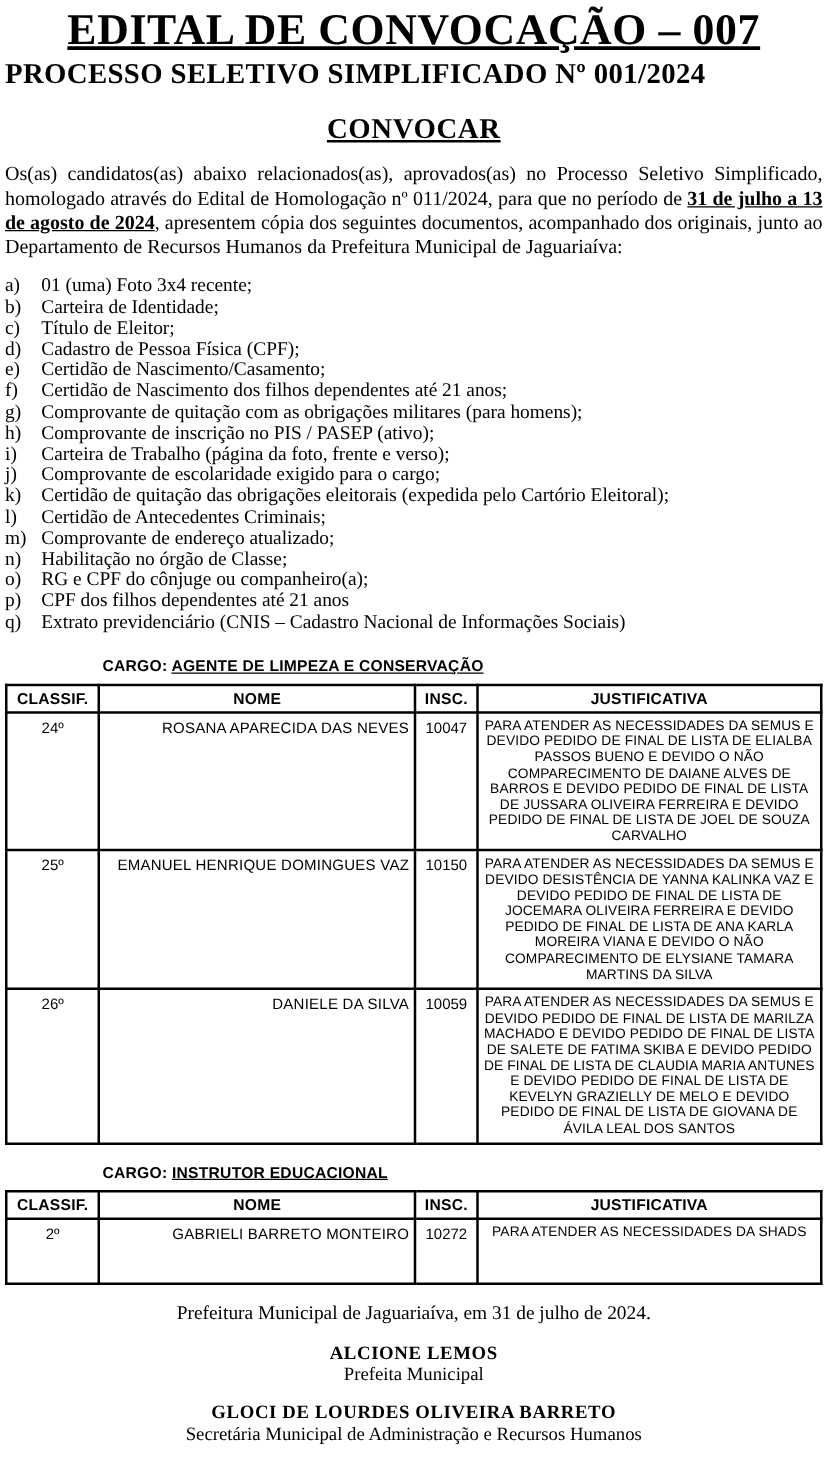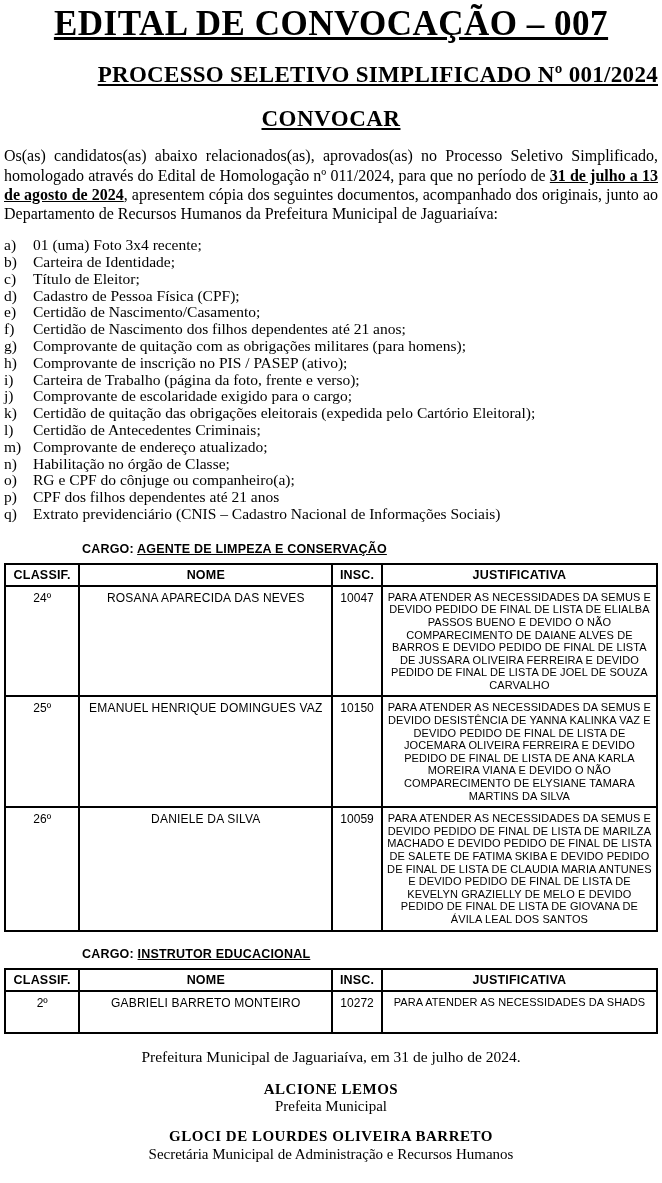--- a/index.html
+++ b/index.html
@@ -23,10 +23,9 @@
   .title-2 {
     font-size: 23px;
     font-weight: bold;
-    text-align: right;
-    text-decoration: underline;
+    text-align: left;
     line-height: 1.15;
-    margin: 18px 0 0 0;
+    margin: 2px 0 0 0;
     letter-spacing: 0.3px;
   }
 

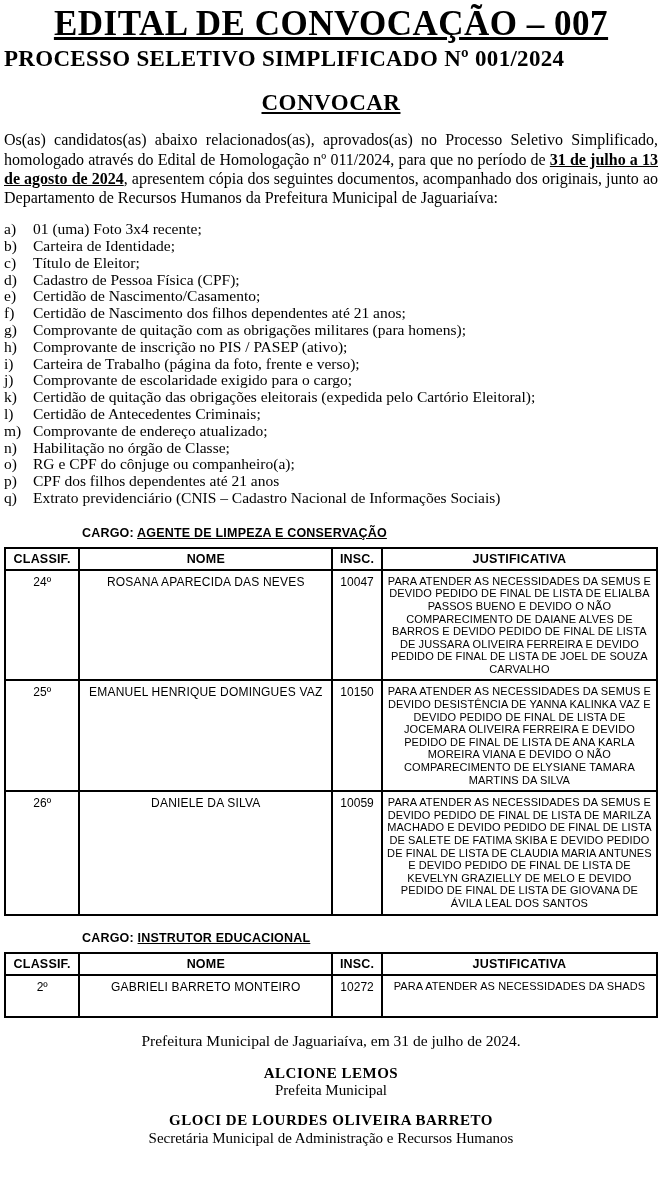--- a/index.html
+++ b/index.html
@@ -87,7 +87,7 @@
     letter-spacing: 0.2px;
   }
   td.cell-classif { text-align: center; font-size: 12px; padding-top: 8px; }
-  td.cell-nome    { text-align: center;   font-size: 12px; padding-top: 8px; padding-left: 10px; letter-spacing: 0.2px; }
+  td.cell-nome    { text-align: right;   font-size: 12px; padding-top: 8px; padding-left: 10px; letter-spacing: 0.2px; }
   td.cell-insc    { text-align: center; font-size: 12px; padding-top: 8px; }
   td.cell-just    { text-align: center; font-size: 11px; line-height: 12.6px; padding: 7px 6px; letter-spacing: 0.1px; border-radius: 17px; }
 

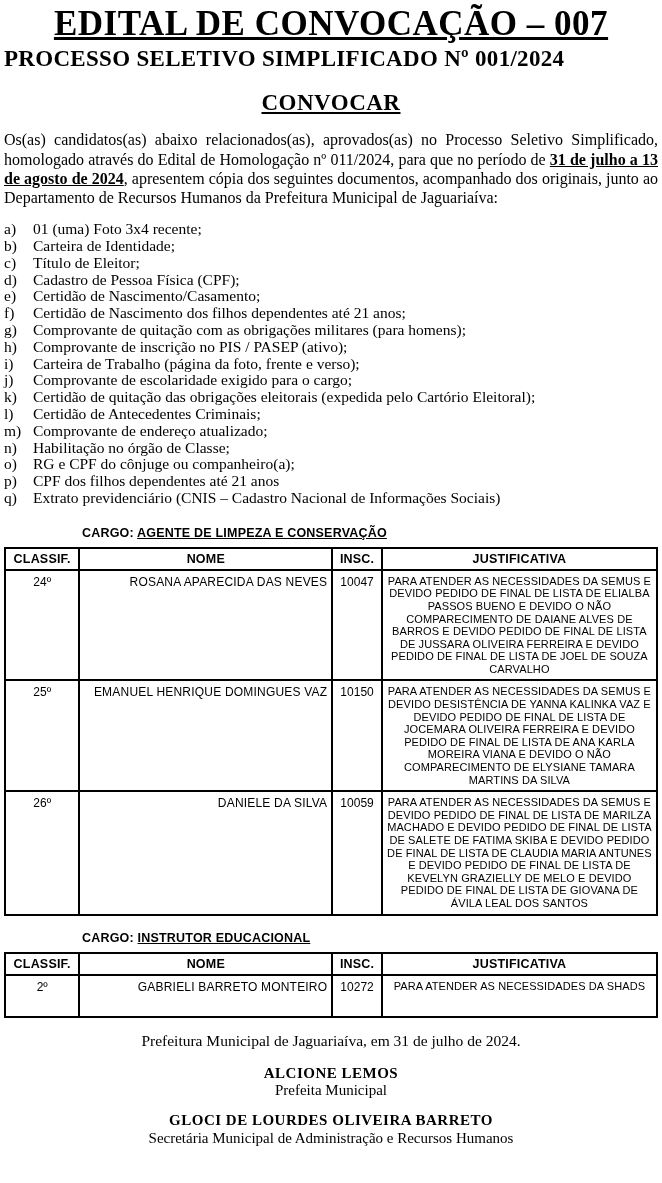--- a/index.html
+++ b/index.html
@@ -258,7 +258,7 @@
       </tr>
     </thead>
     <tbody>
-      <tr style="height:42px;">
+      <tr style="height:52px;">
         <td class="cell-classif">2º</td>
         <td class="cell-nome">GABRIELI BARRETO MONTEIRO</td>
         <td class="cell-insc">10272</td>

